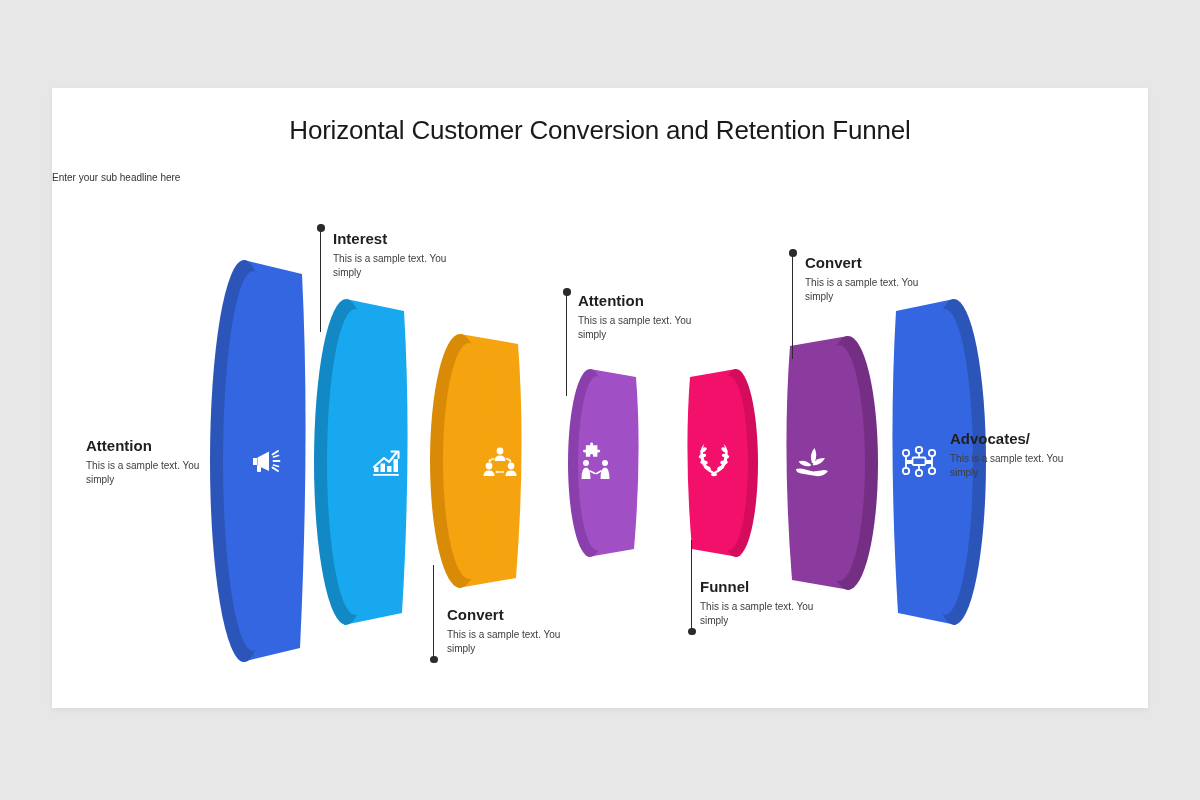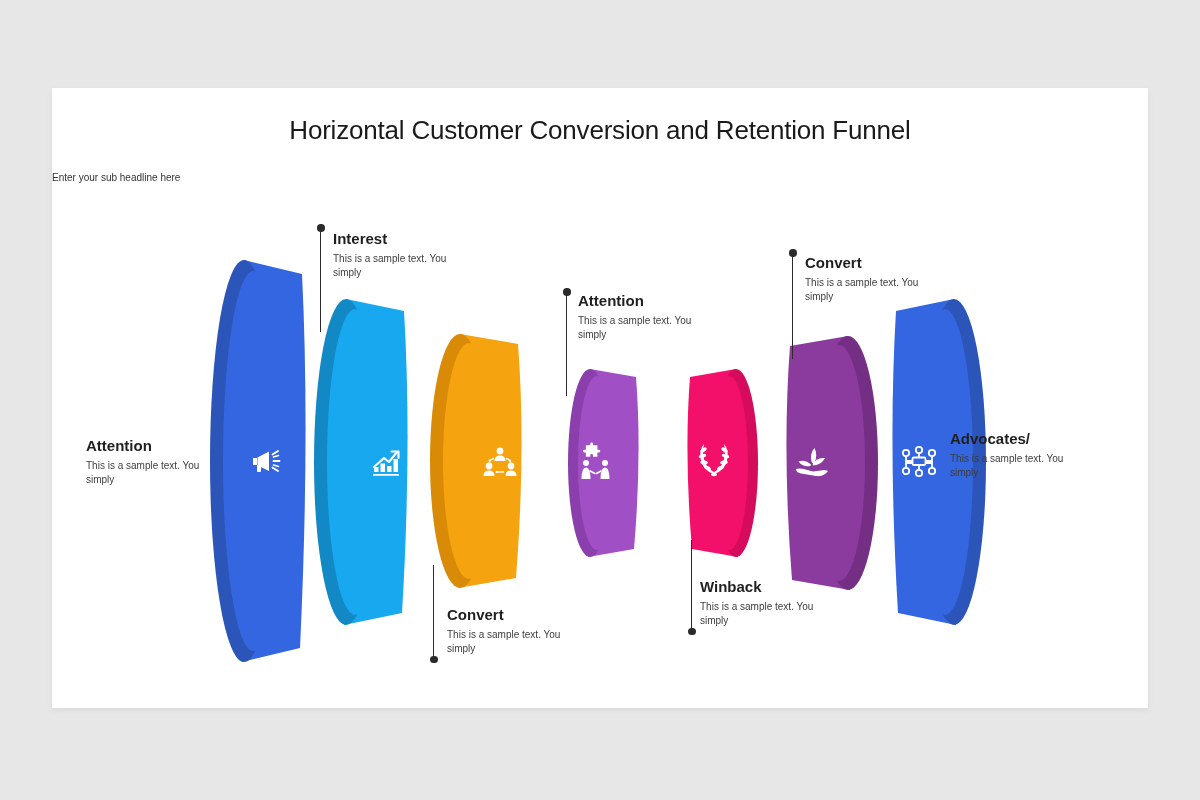--- a/index.html
+++ b/index.html
@@ -309,7 +309,7 @@
   </div>
 
   <div class="stage-label" style="left:700px; top:578px;">
-    <div class="label-title">Winback</div>
+    <div class="label-title">Funnel</div>
     <div class="label-desc">This is a sample text. You simply</div>
   </div>
 

